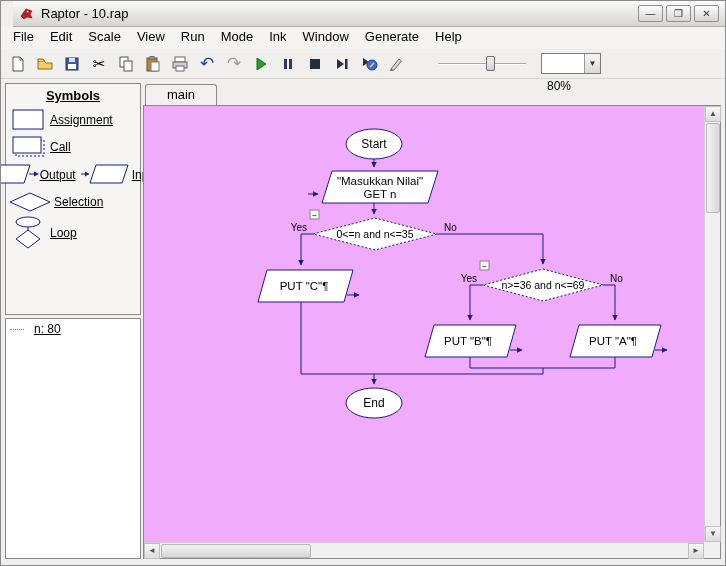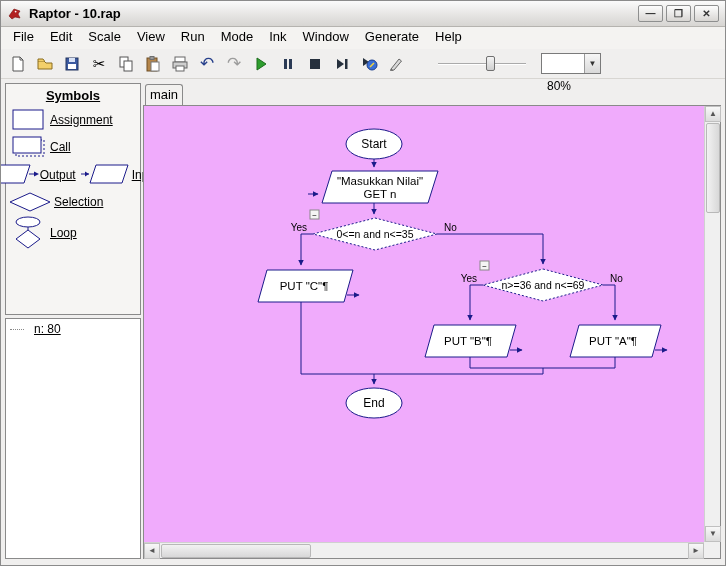--- a/index.html
+++ b/index.html
@@ -11,10 +11,10 @@
   }
   
   .titlebar {
-    position:absolute; left:0; top:0; right:0; height:26px;
+    position:absolute; left:12px; top:0; right:0; height:26px;
     background:linear-gradient(#fbfbfb,#e4e3e1 60%,#d7d5d2);
     border-bottom:1px solid #b5b3af;
-    display:flex; align-items:center; padding:12px 6px;font-weight:bold;
+    display:flex; align-items:center; padding:12px 6px;
   }
   .app-icon { width:16px; height:16px; margin-right:6px; }
   .title-text { font-size:13px; }

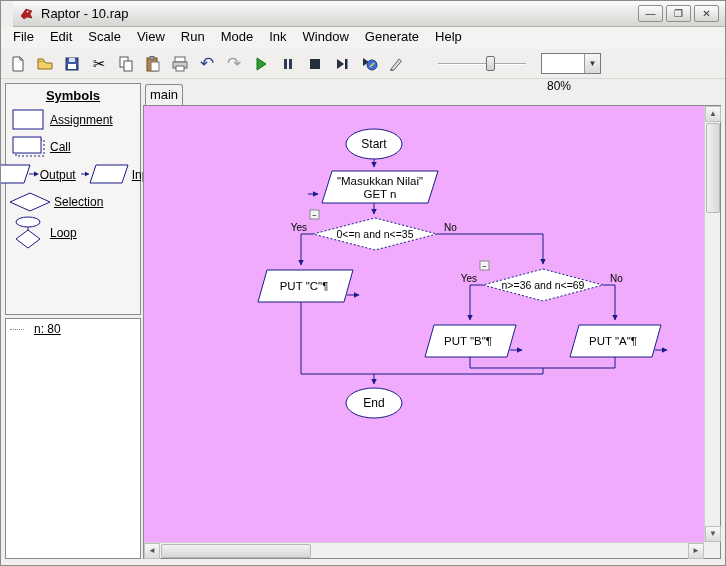--- a/index.html
+++ b/index.html
@@ -68,7 +68,7 @@
   .main { position:absolute; left:142px; top:82px; right:4px; bottom:6px; }
   .tabbar { height:22px; position:relative; }
   .tab {
-    position:absolute; left:2px; bottom:0; width:38px; height:21px;
+    position:absolute; left:2px; bottom:0; width:72px; height:21px;
     background:#f2f1ef; border:1px solid #8a8a8a; border-bottom:none;
     border-radius:3px 3px 0 0; text-align:center; font-size:13px; line-height:20px;
     z-index:2;

